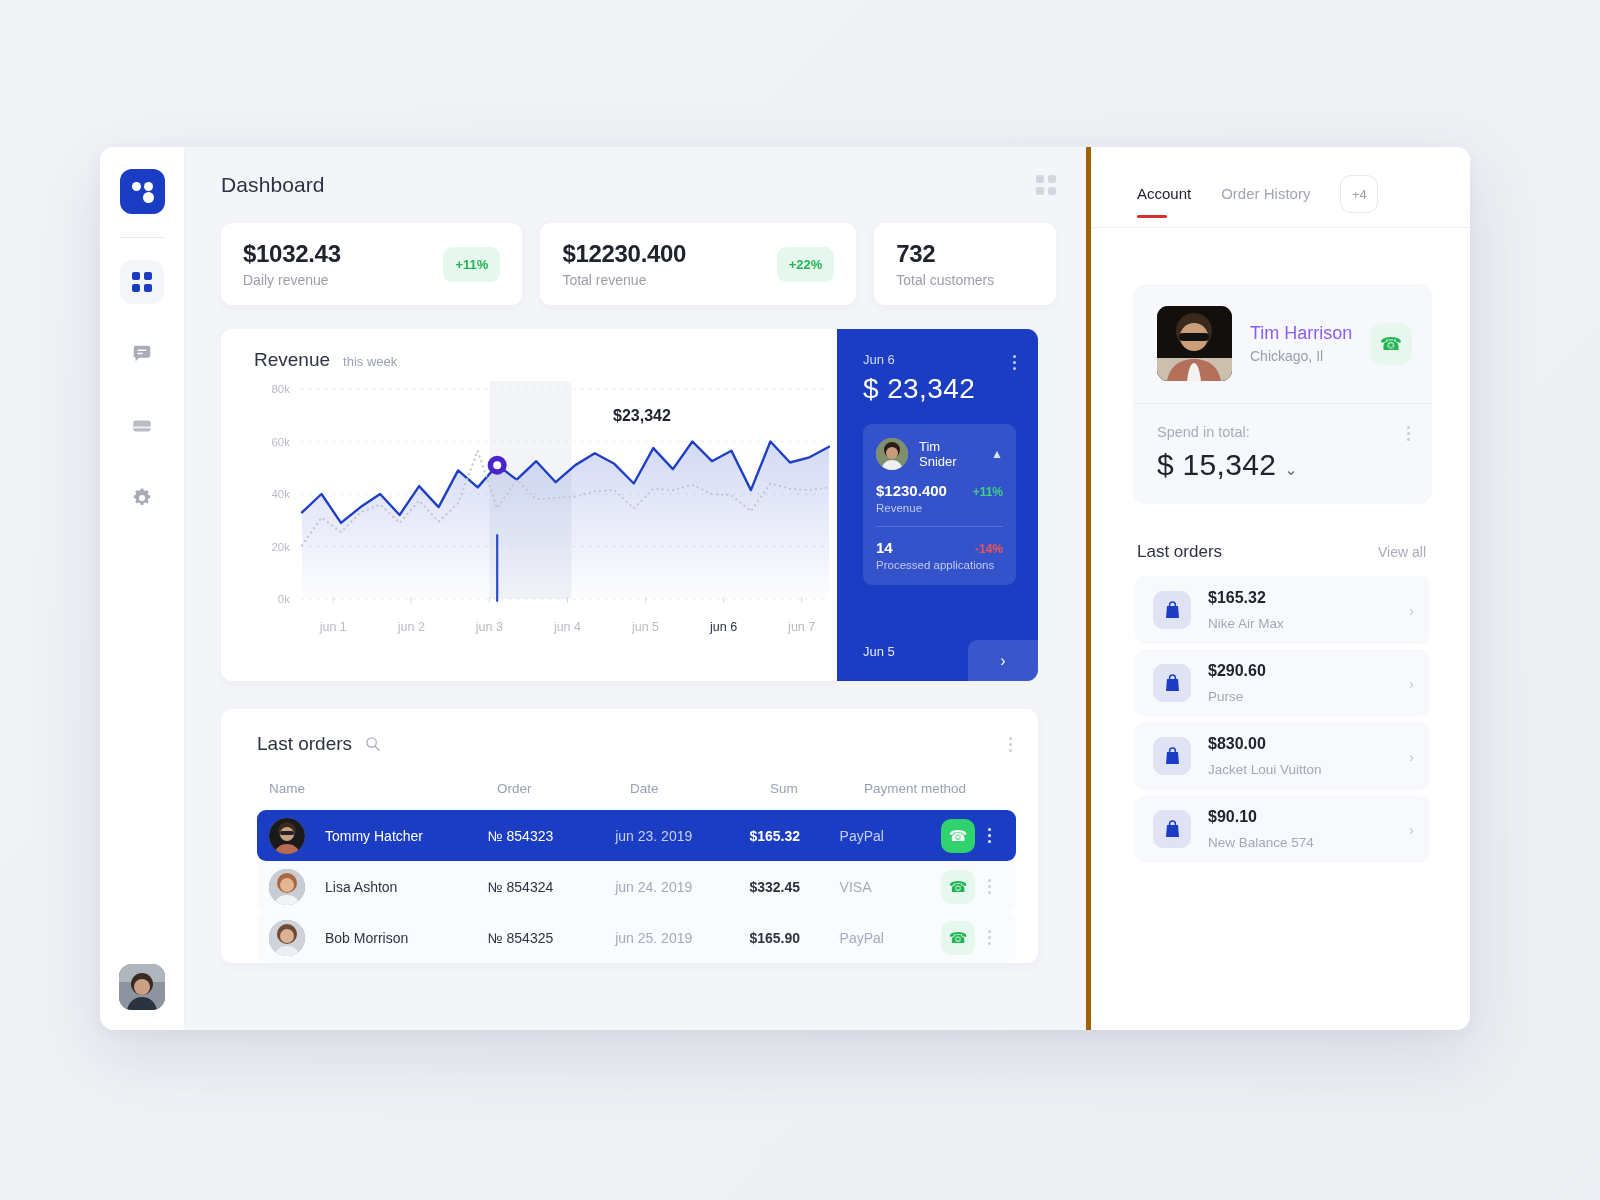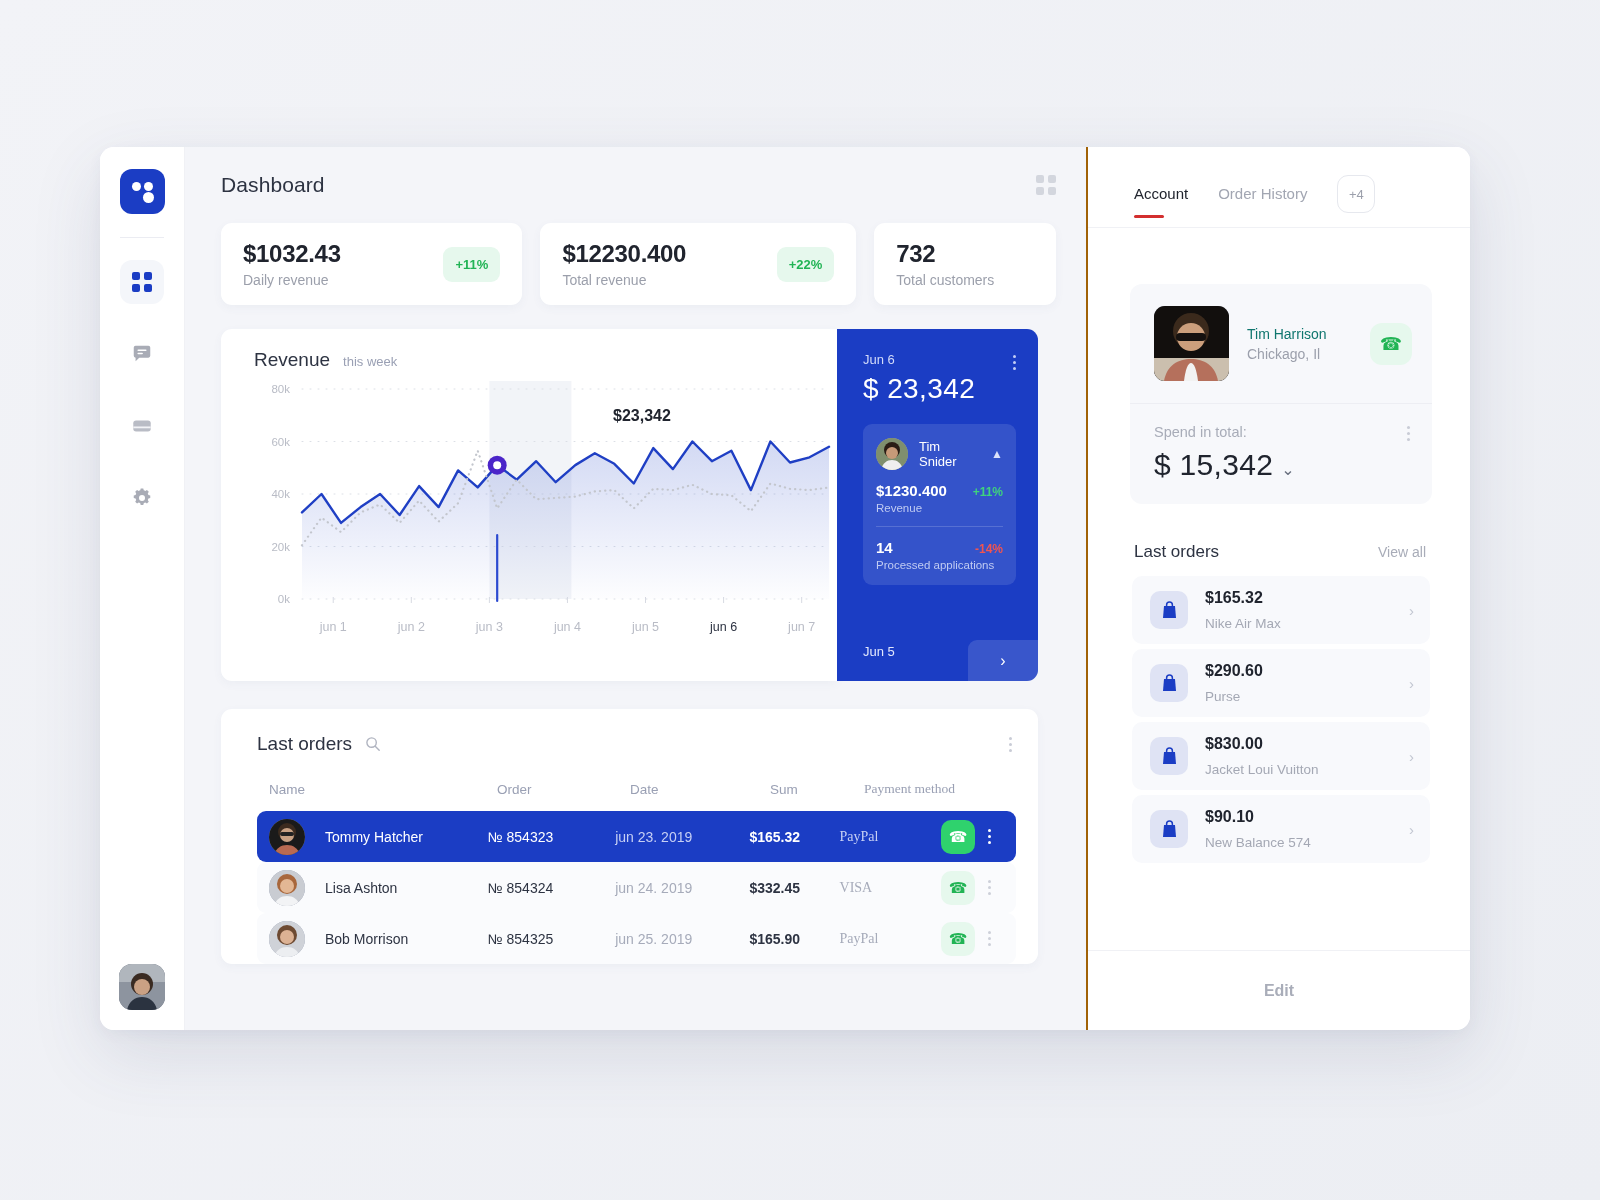--- a/index.html
+++ b/index.html
@@ -197,7 +197,7 @@
   .right {
     width: 384px; flex: 0 0 384px;
     background: #fff;
-    border-left: 2px solid #a16207;
+    border-left: 5px solid #a16207;
     display: flex; flex-direction: column;
   }
   .tabs { display: flex; align-items: center; gap: 30px; padding: 28px 0 0 46px; position: relative; }

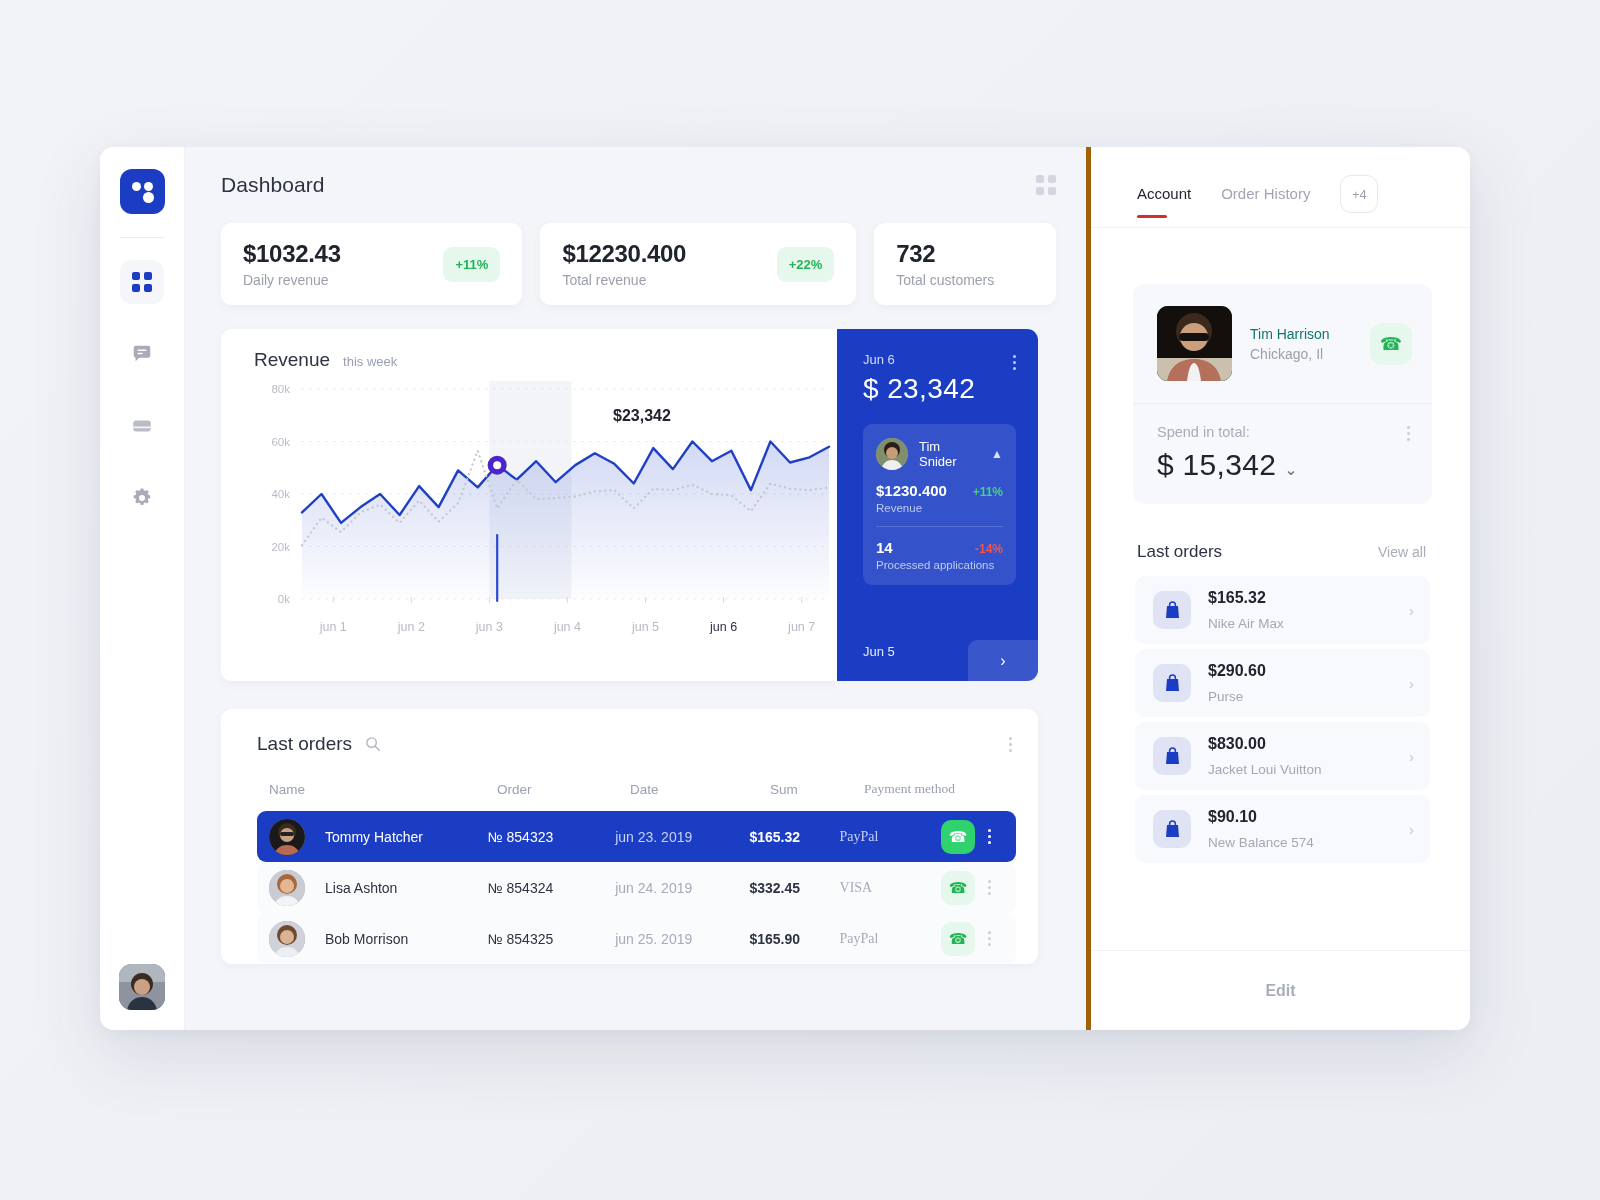--- a/index.html
+++ b/index.html
@@ -222,7 +222,7 @@
   .profile-top { display: flex; align-items: center; padding: 22px 20px 22px 24px; }
   .p-av { width: 75px; height: 75px; border-radius: 11px; overflow: hidden; background: #6f7582; flex:0 0 75px; }
   .p-meta { flex: 1 1 auto; margin-left: 18px; }
-  .p-name { font-size: 14px; color: #0f766e; }
+  .p-name { font-size: 18px; color: #8b5cf6; }
   .p-loc { font-size: 14px; color: #9b9fab; margin-top: 4px; }
   .p-call { width: 42px; height: 42px; border-radius: 12px; background: #e6f8ed; color: #22b455;
             display: flex; align-items: center; justify-content: center; font-size: 18px; }

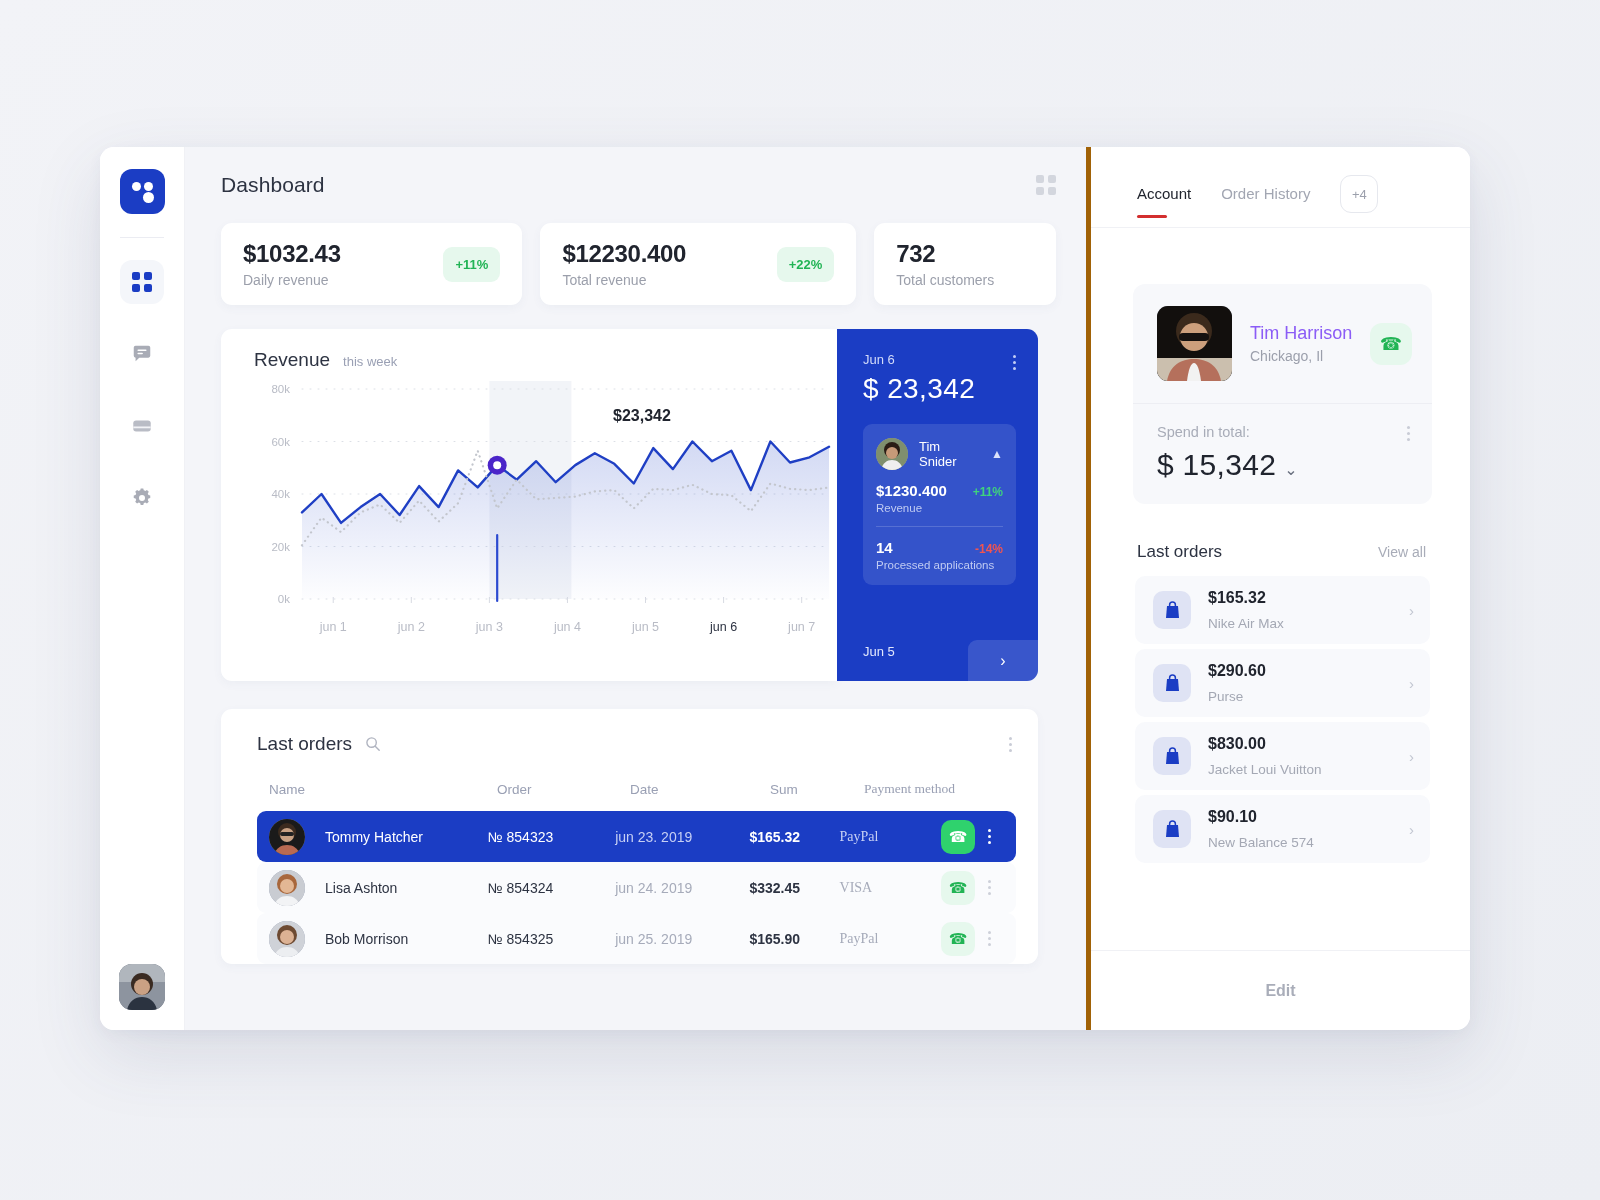--- a/index.html
+++ b/index.html
@@ -170,7 +170,7 @@
   .c-order { width: 133px; }
   .c-date { width: 140px; }
   .c-sum { width: 94px; }
-  .c-pay { width: 106px; font-family: Liberation Serif, serif; }
+  .c-pay { width: 106px; }
   .c-act { width: 78px; display: flex; align-items: center; gap: 13px; }
   .trow {
     height: 51px; border-radius: 9px; padding-left: 12px; 

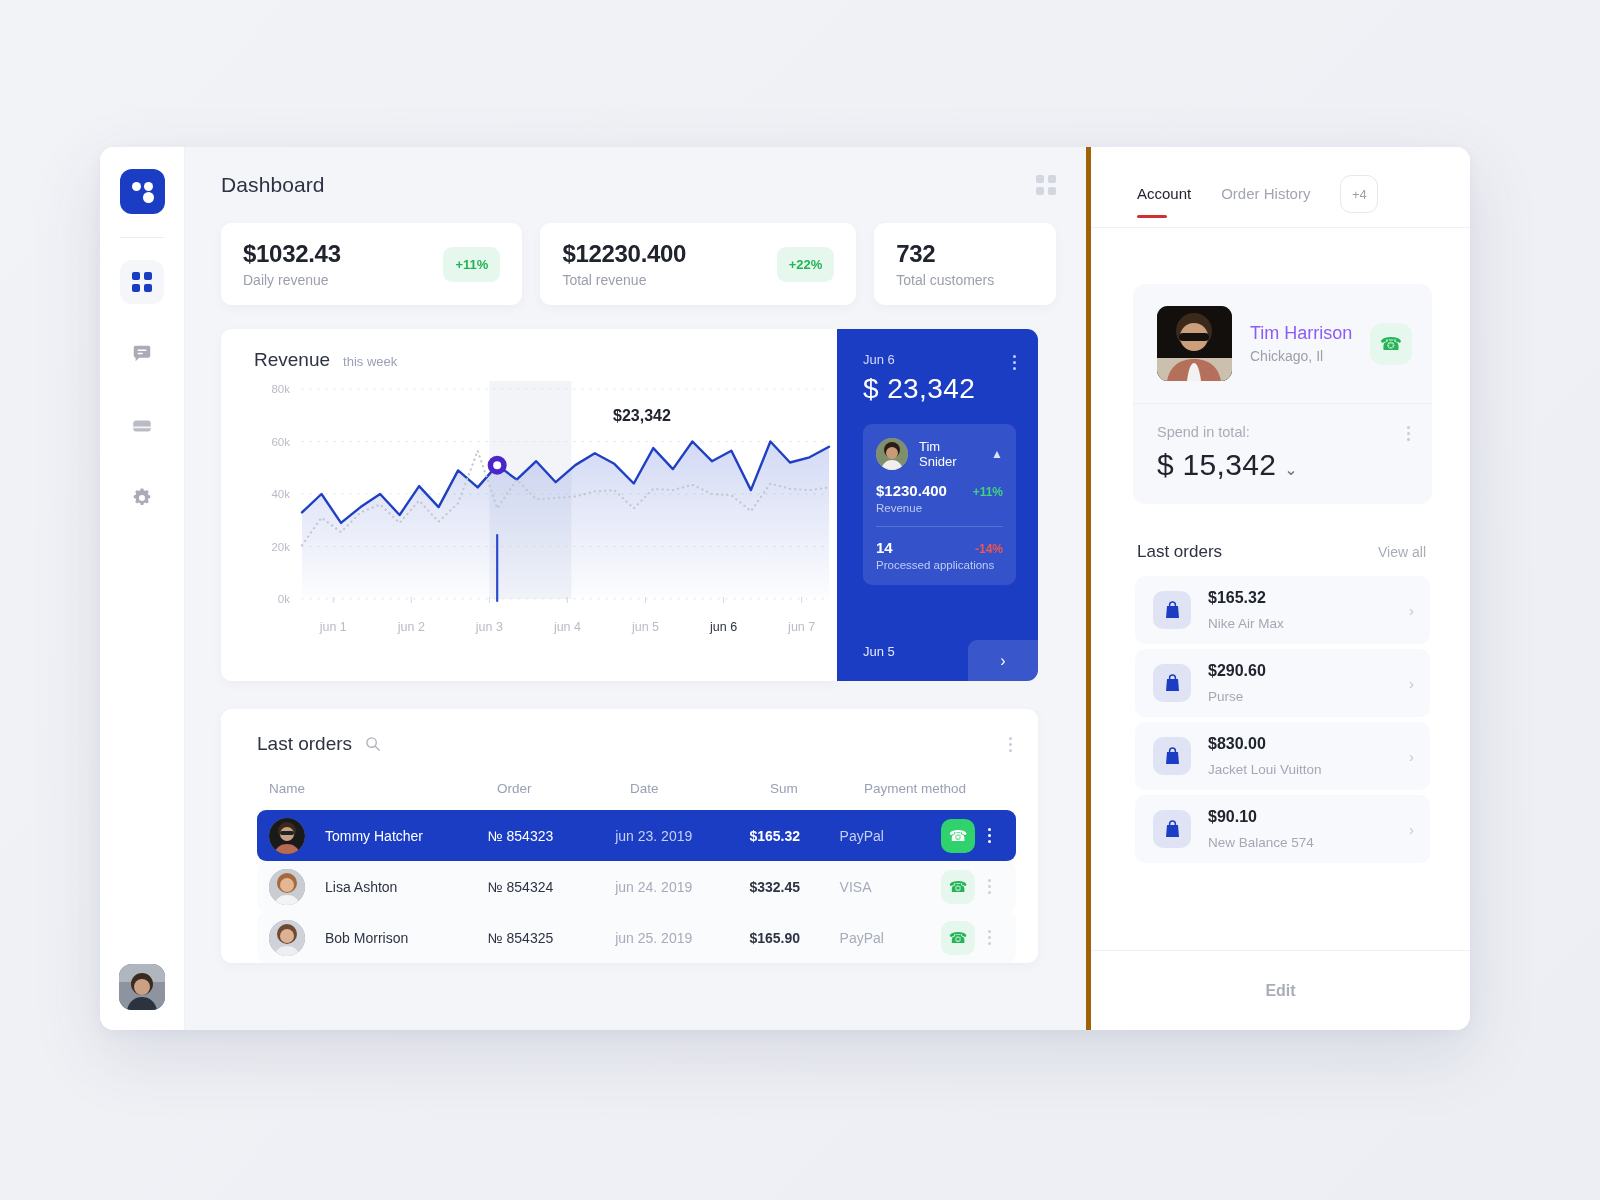--- a/index.html
+++ b/index.html
@@ -638,9 +638,6 @@
       </div>
 
       <div class="right-spacer"></div>
-      <div class="edit-bar">
-        <span class="edit-txt">Edit</span>
-      </div>
     </div>
 
   </div>

